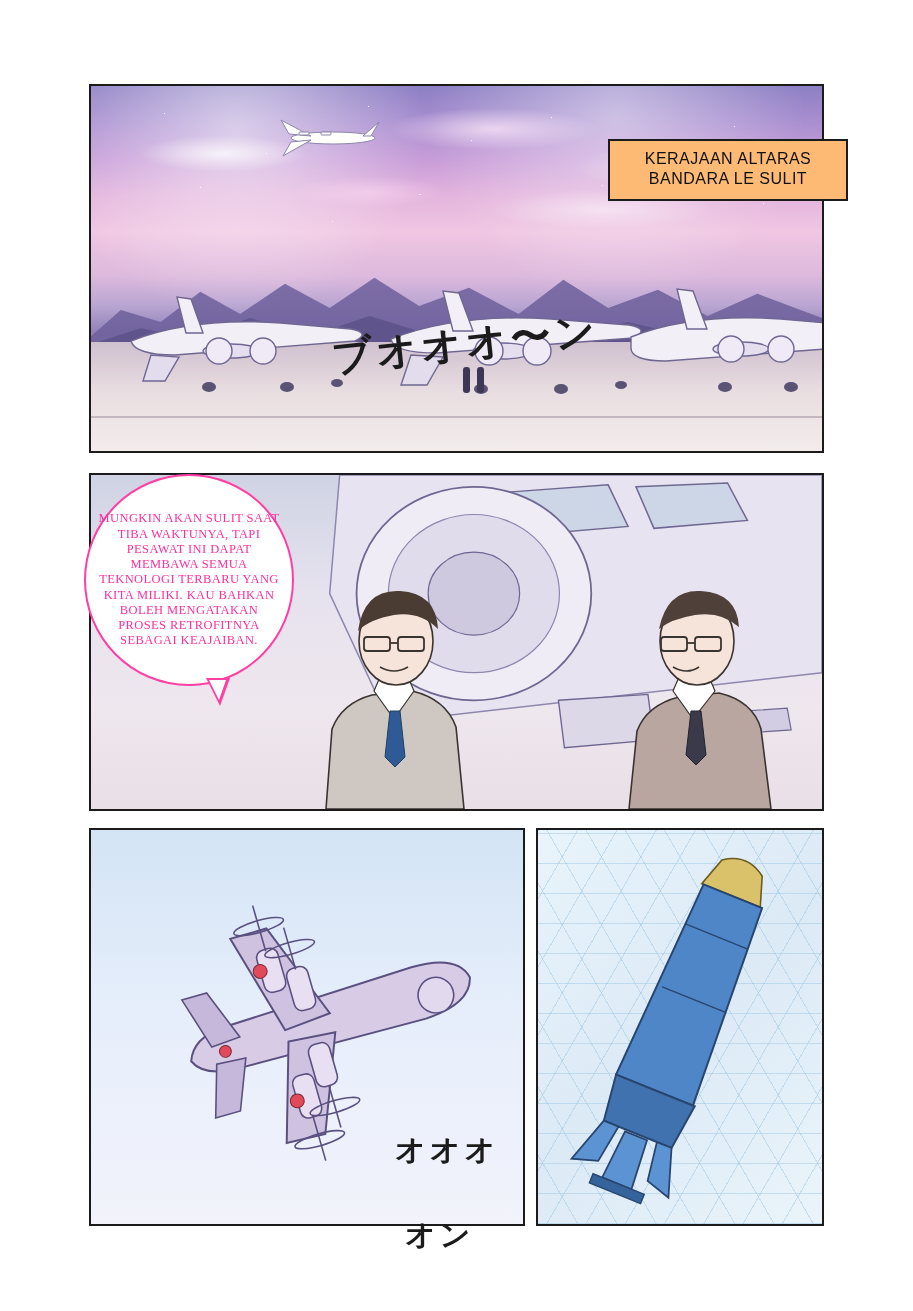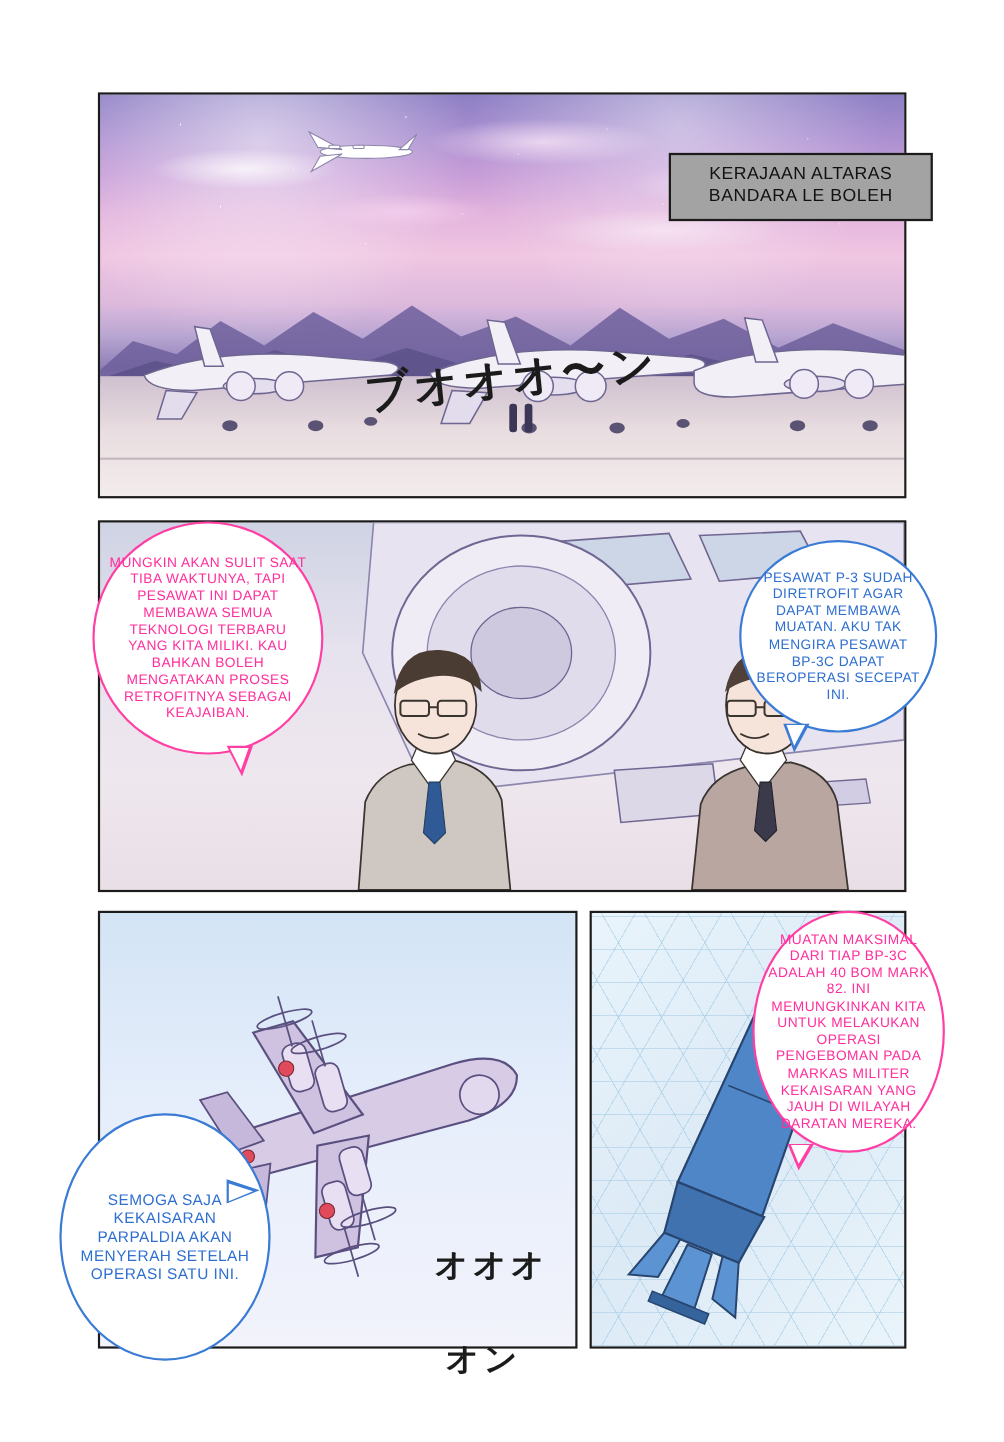--- a/index.html
+++ b/index.html
@@ -120,7 +120,7 @@
   
   .caption-box {
     position: absolute;
-    background: #a3a3a3;
+    background: #fdba74;
     border: 2px solid #1b1b1b;
     padding: 8px 14px 10px 14px;
     box-sizing: border-box;

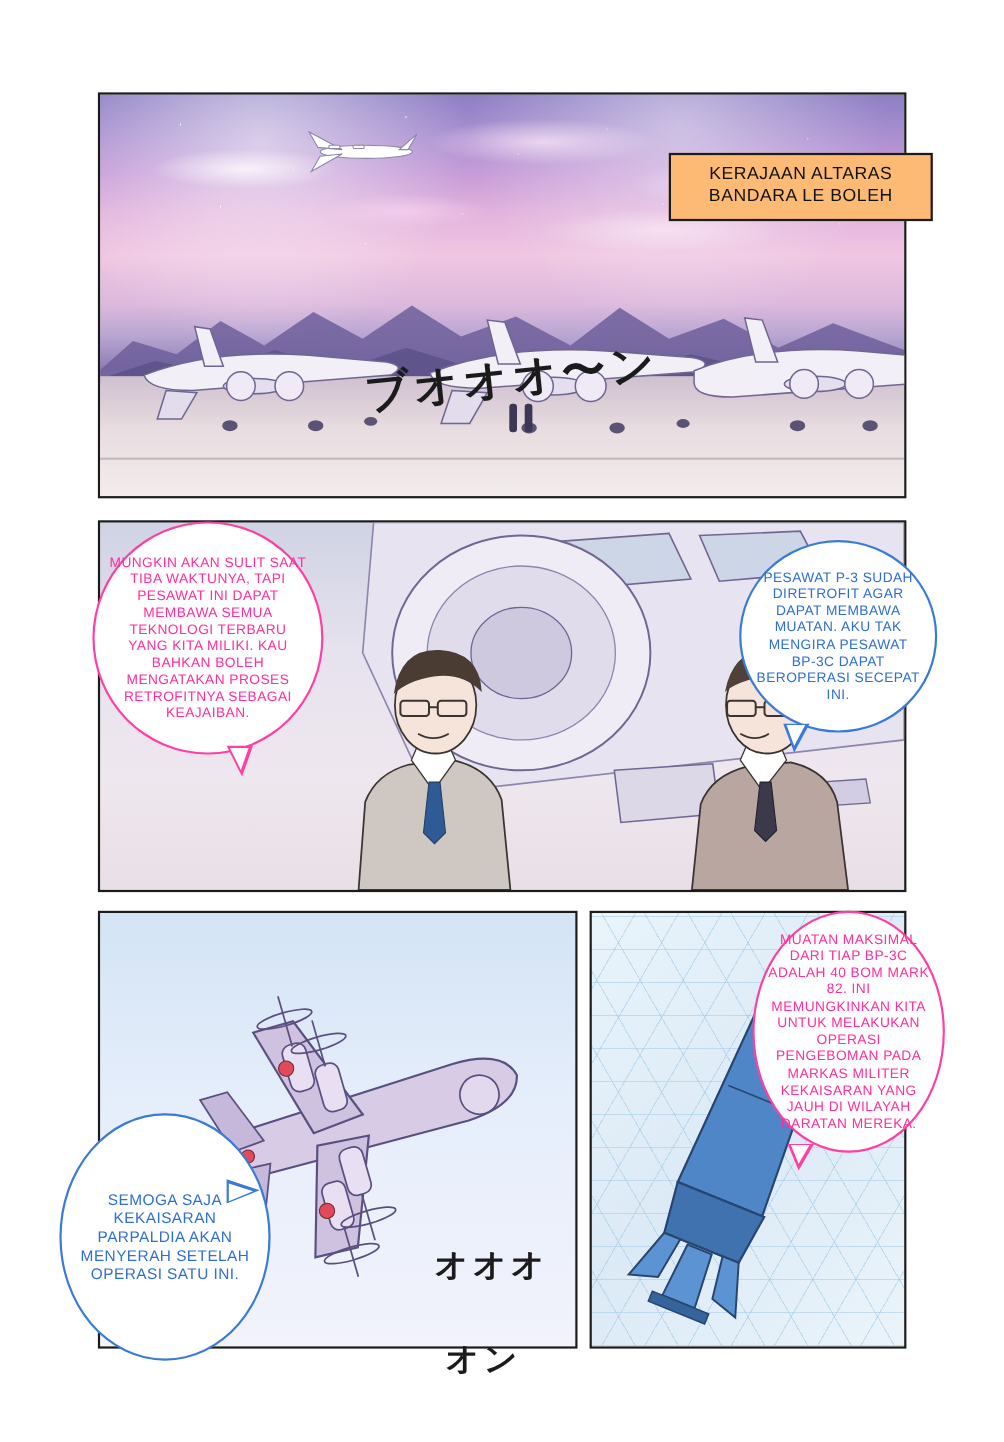--- a/index.html
+++ b/index.html
@@ -325,7 +325,7 @@
 
   <div class="caption-box" id="caption-location">
     <div>KERAJAAN ALTARAS</div>
-    <div>BANDARA LE BOLEH</div>
+    <div>BANDARA LE SULIT</div>
   </div>
 
   <div class="panel" id="panel-2">

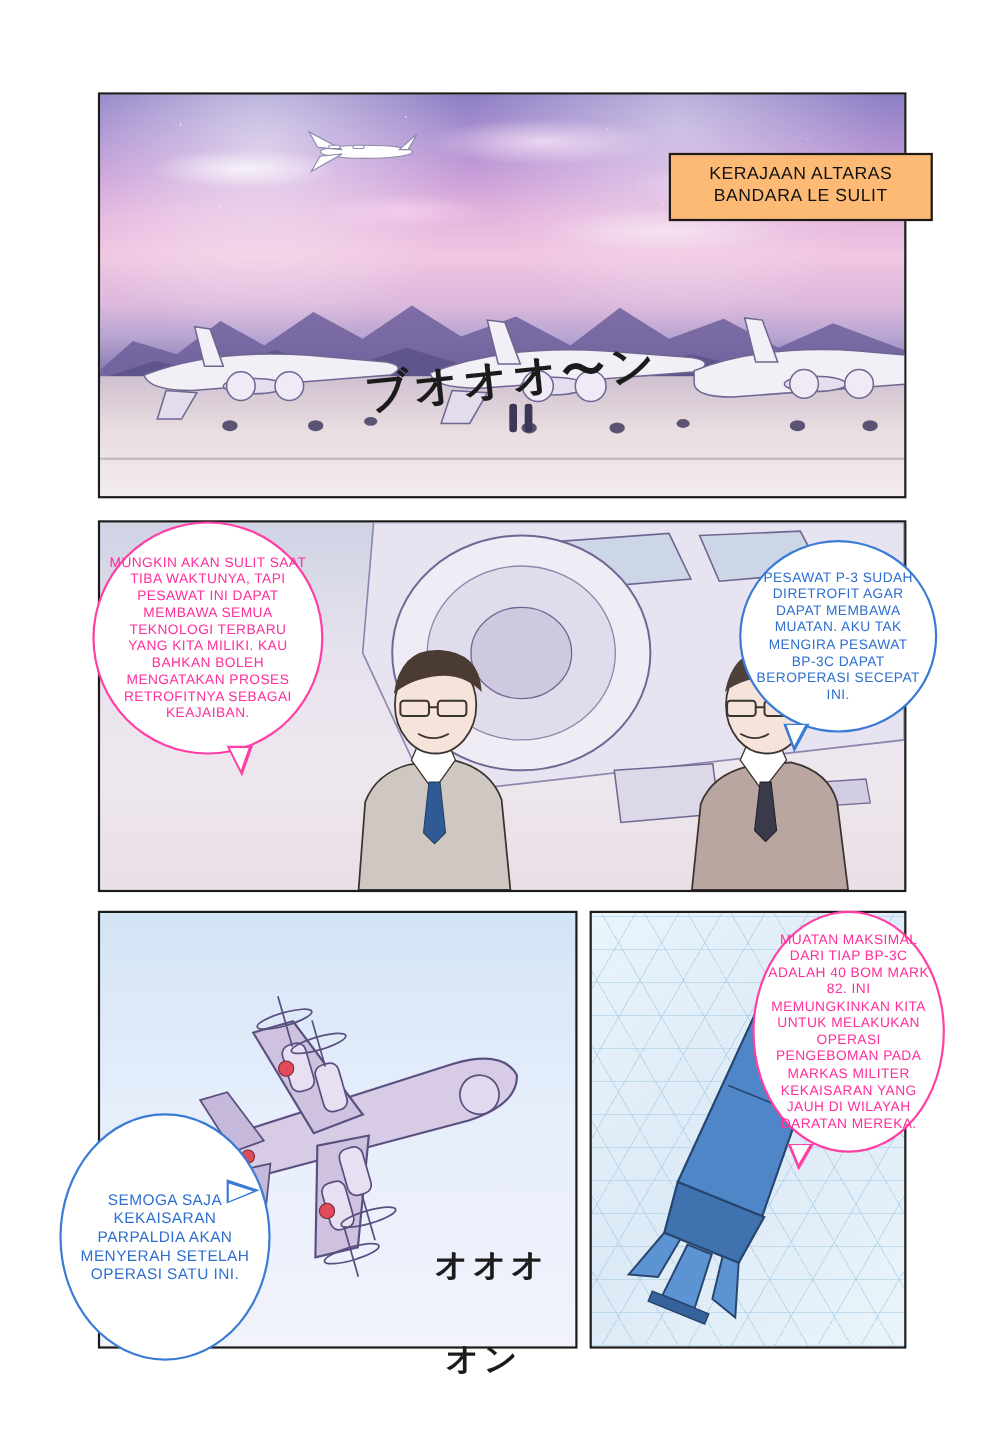--- a/index.html
+++ b/index.html
@@ -150,7 +150,7 @@
     line-height: 1.22;
     letter-spacing: .4px;
   }
-  .balloon.pink  { border: 2.5px solid #ff3fa4; color: #ff2f9c; }
+  .balloon.pink  { border: 2.5px solid #ff3fa4; color: #ff2f9c; font-family: Liberation Serif, serif; }
   .balloon.blue  { border: 2.5px solid #3a7bd5; color: #2f6fd0; }
   .balloon-text { display: block; width: 100%; }
 

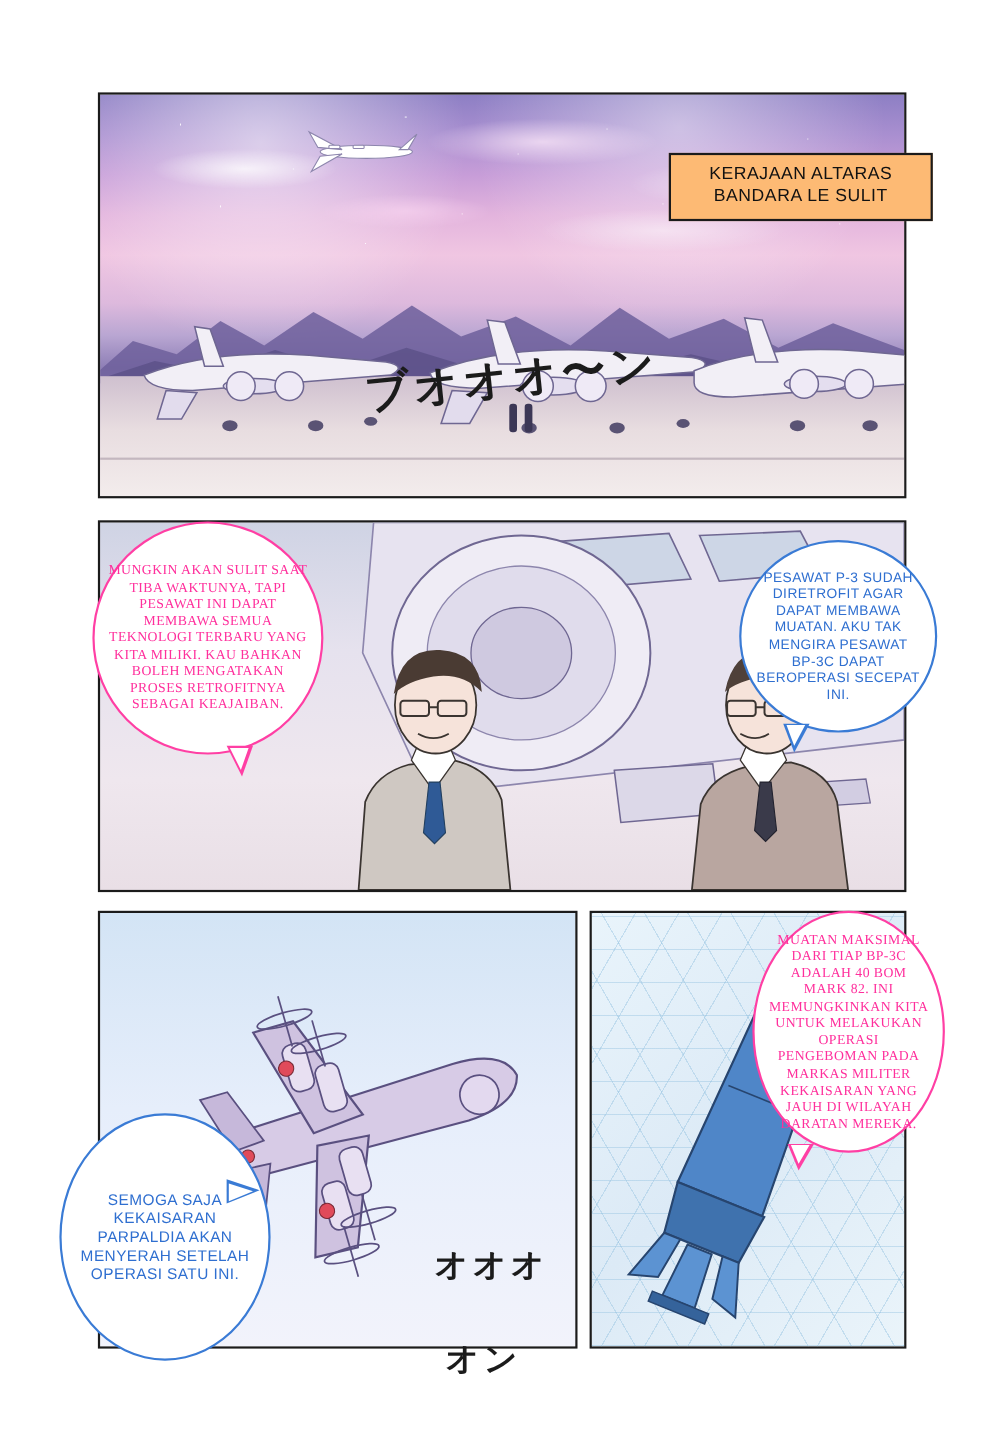--- a/index.html
+++ b/index.html
@@ -375,11 +375,6 @@
     <span class="tail-in"></span>
   </div>
 
-  <div class="balloon blue" id="balloon-right-1">
-    <span class="balloon-text">PESAWAT P-3 SUDAH DIRETROFIT AGAR DAPAT MEMBAWA MUATAN. AKU TAK MENGIRA PESAWAT BP-3C DAPAT BEROPERASI SECEPAT INI.</span>
-    <span class="tail"></span>
-    <span class="tail-in"></span>
-  </div>
 
   <div class="panel" id="panel-3">
     <svg style="position:absolute;left:0;top:0;width:100%;height:100%" viewBox="0 0 436 398">

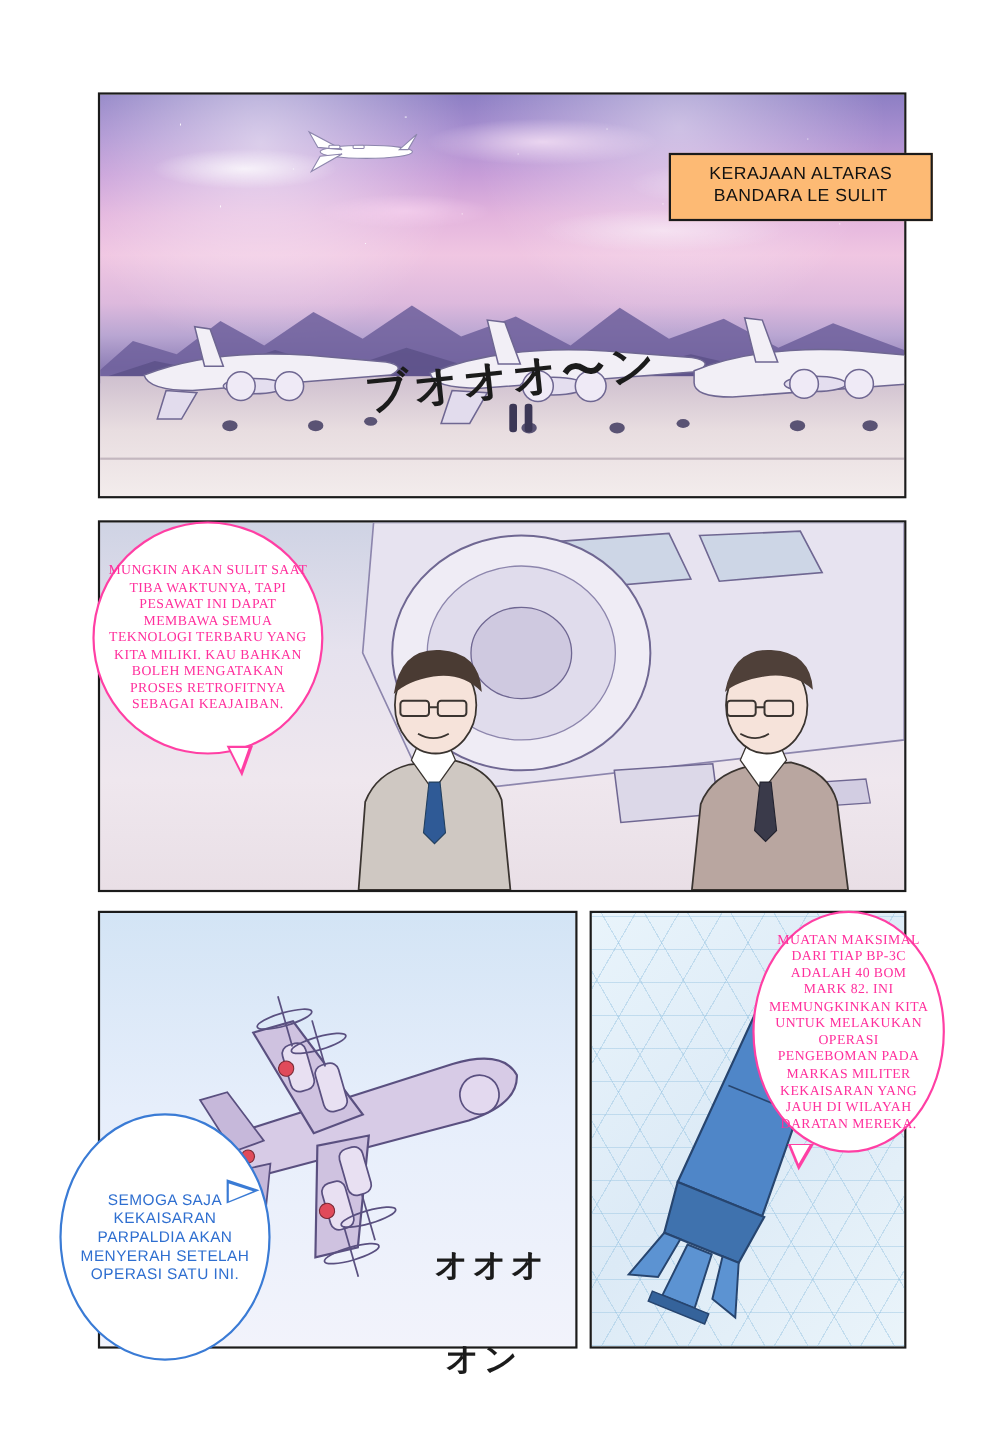--- a/index.html
+++ b/index.html
@@ -441,11 +441,6 @@
     </svg>
   </div>
 
-  <div class="balloon pink" id="balloon-bottom-right">
-    <span class="balloon-text">MUATAN MAKSIMAL DARI TIAP BP-3C ADALAH 40 BOM MARK 82. INI MEMUNGKINKAN KITA UNTUK MELAKUKAN OPERASI PENGEBOMAN PADA MARKAS MILITER KEKAISARAN YANG JAUH DI WILAYAH DARATAN MEREKA.</span>
-    <span class="tail"></span>
-    <span class="tail-in"></span>
-  </div>
 
 </div>
 

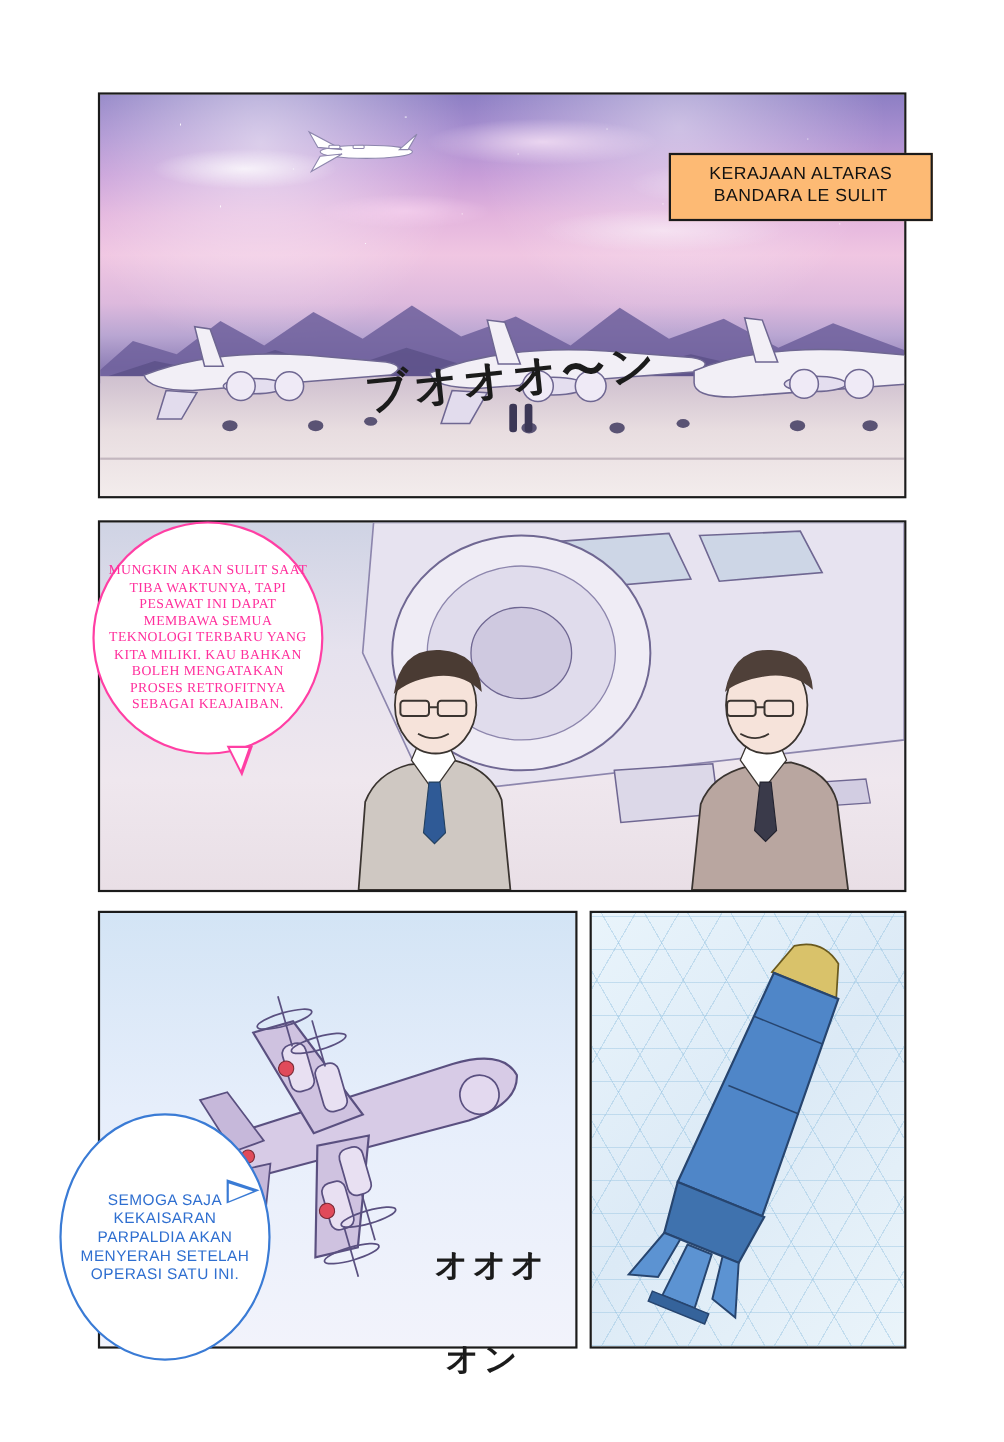--- a/index.html
+++ b/index.html
@@ -416,11 +416,6 @@
   <div class="sfx" id="sfx-2">オオオ</div>
   <div class="sfx" id="sfx-3">オン</div>
 
-  <div class="balloon blue" id="balloon-bottom-left">
-    <span class="balloon-text">SEMOGA SAJA KEKAISARAN PARPALDIA AKAN MENYERAH SETELAH OPERASI SATU INI.</span>
-    <span class="tail"></span>
-    <span class="tail-in"></span>
-  </div>
 
   <div class="panel" id="panel-4">
     <div class="hexgrid"></div>

